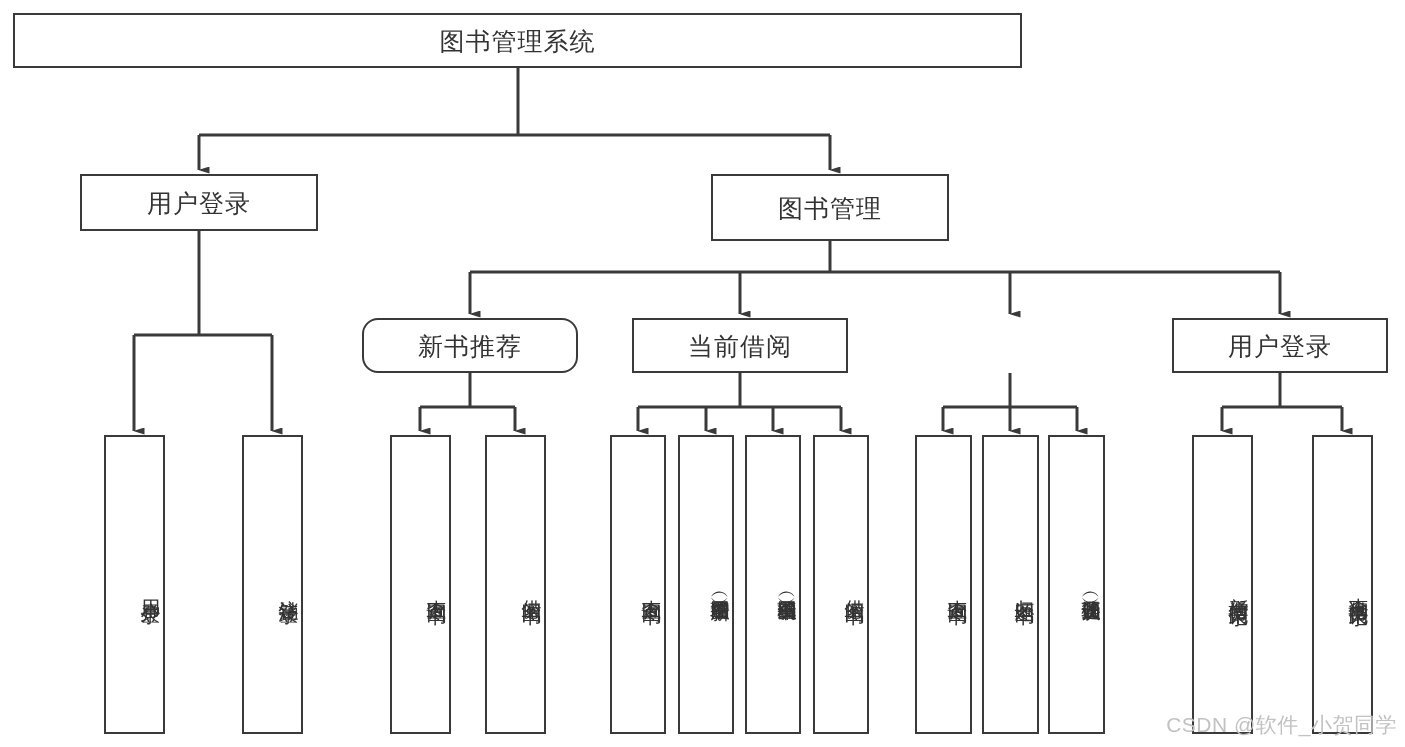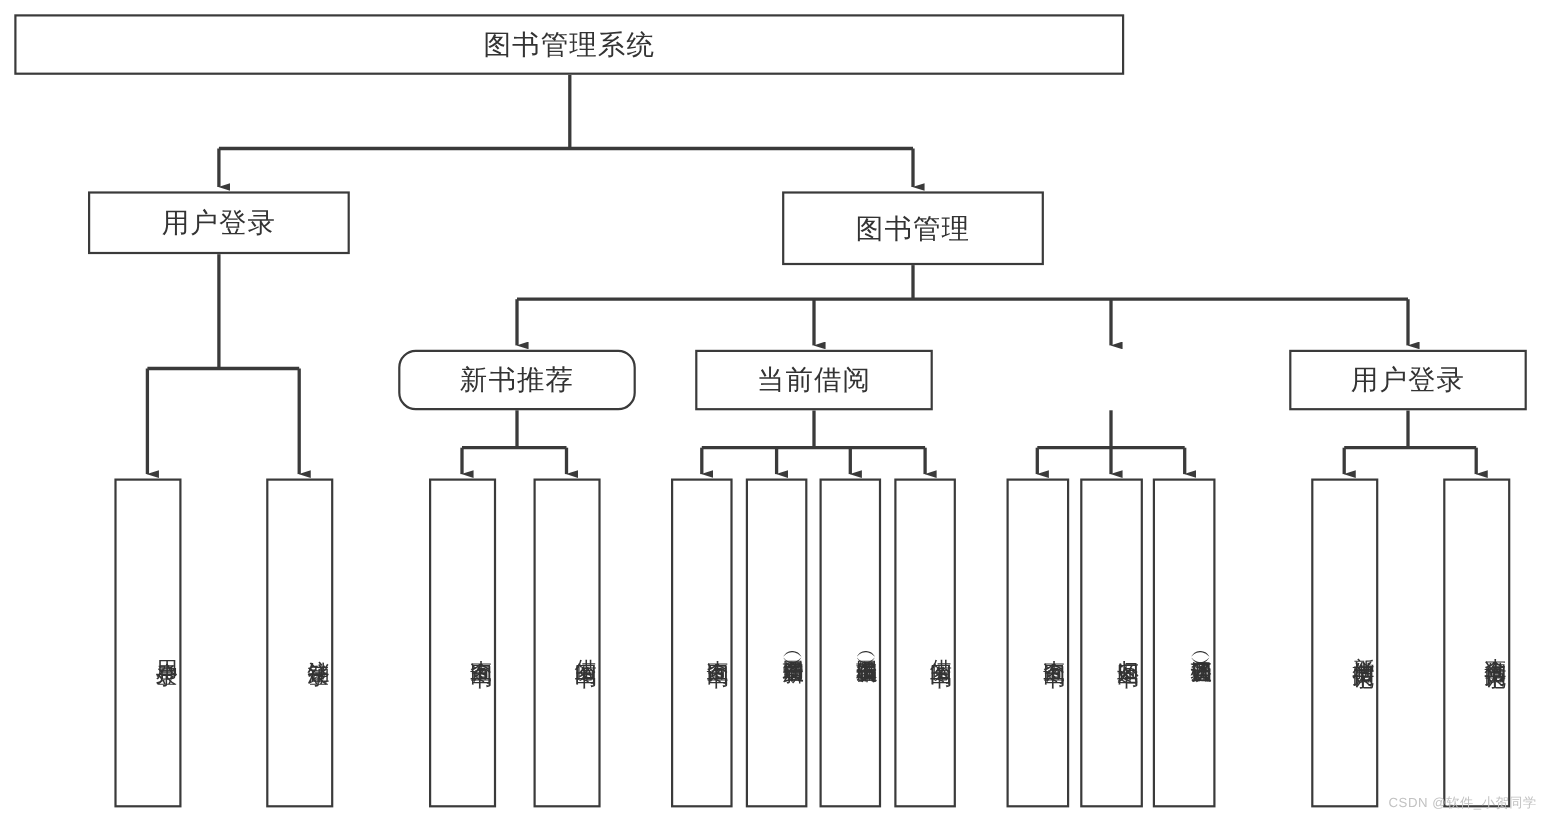--- a/index.html
+++ b/index.html
@@ -63,7 +63,7 @@
     position: absolute;
     right: 8px;
     bottom: 8px;
-    font-size: 12px;
+    font-size: 21px;
     color: #c2c2c2;
     letter-spacing: 0.5px;
     white-space: nowrap;

